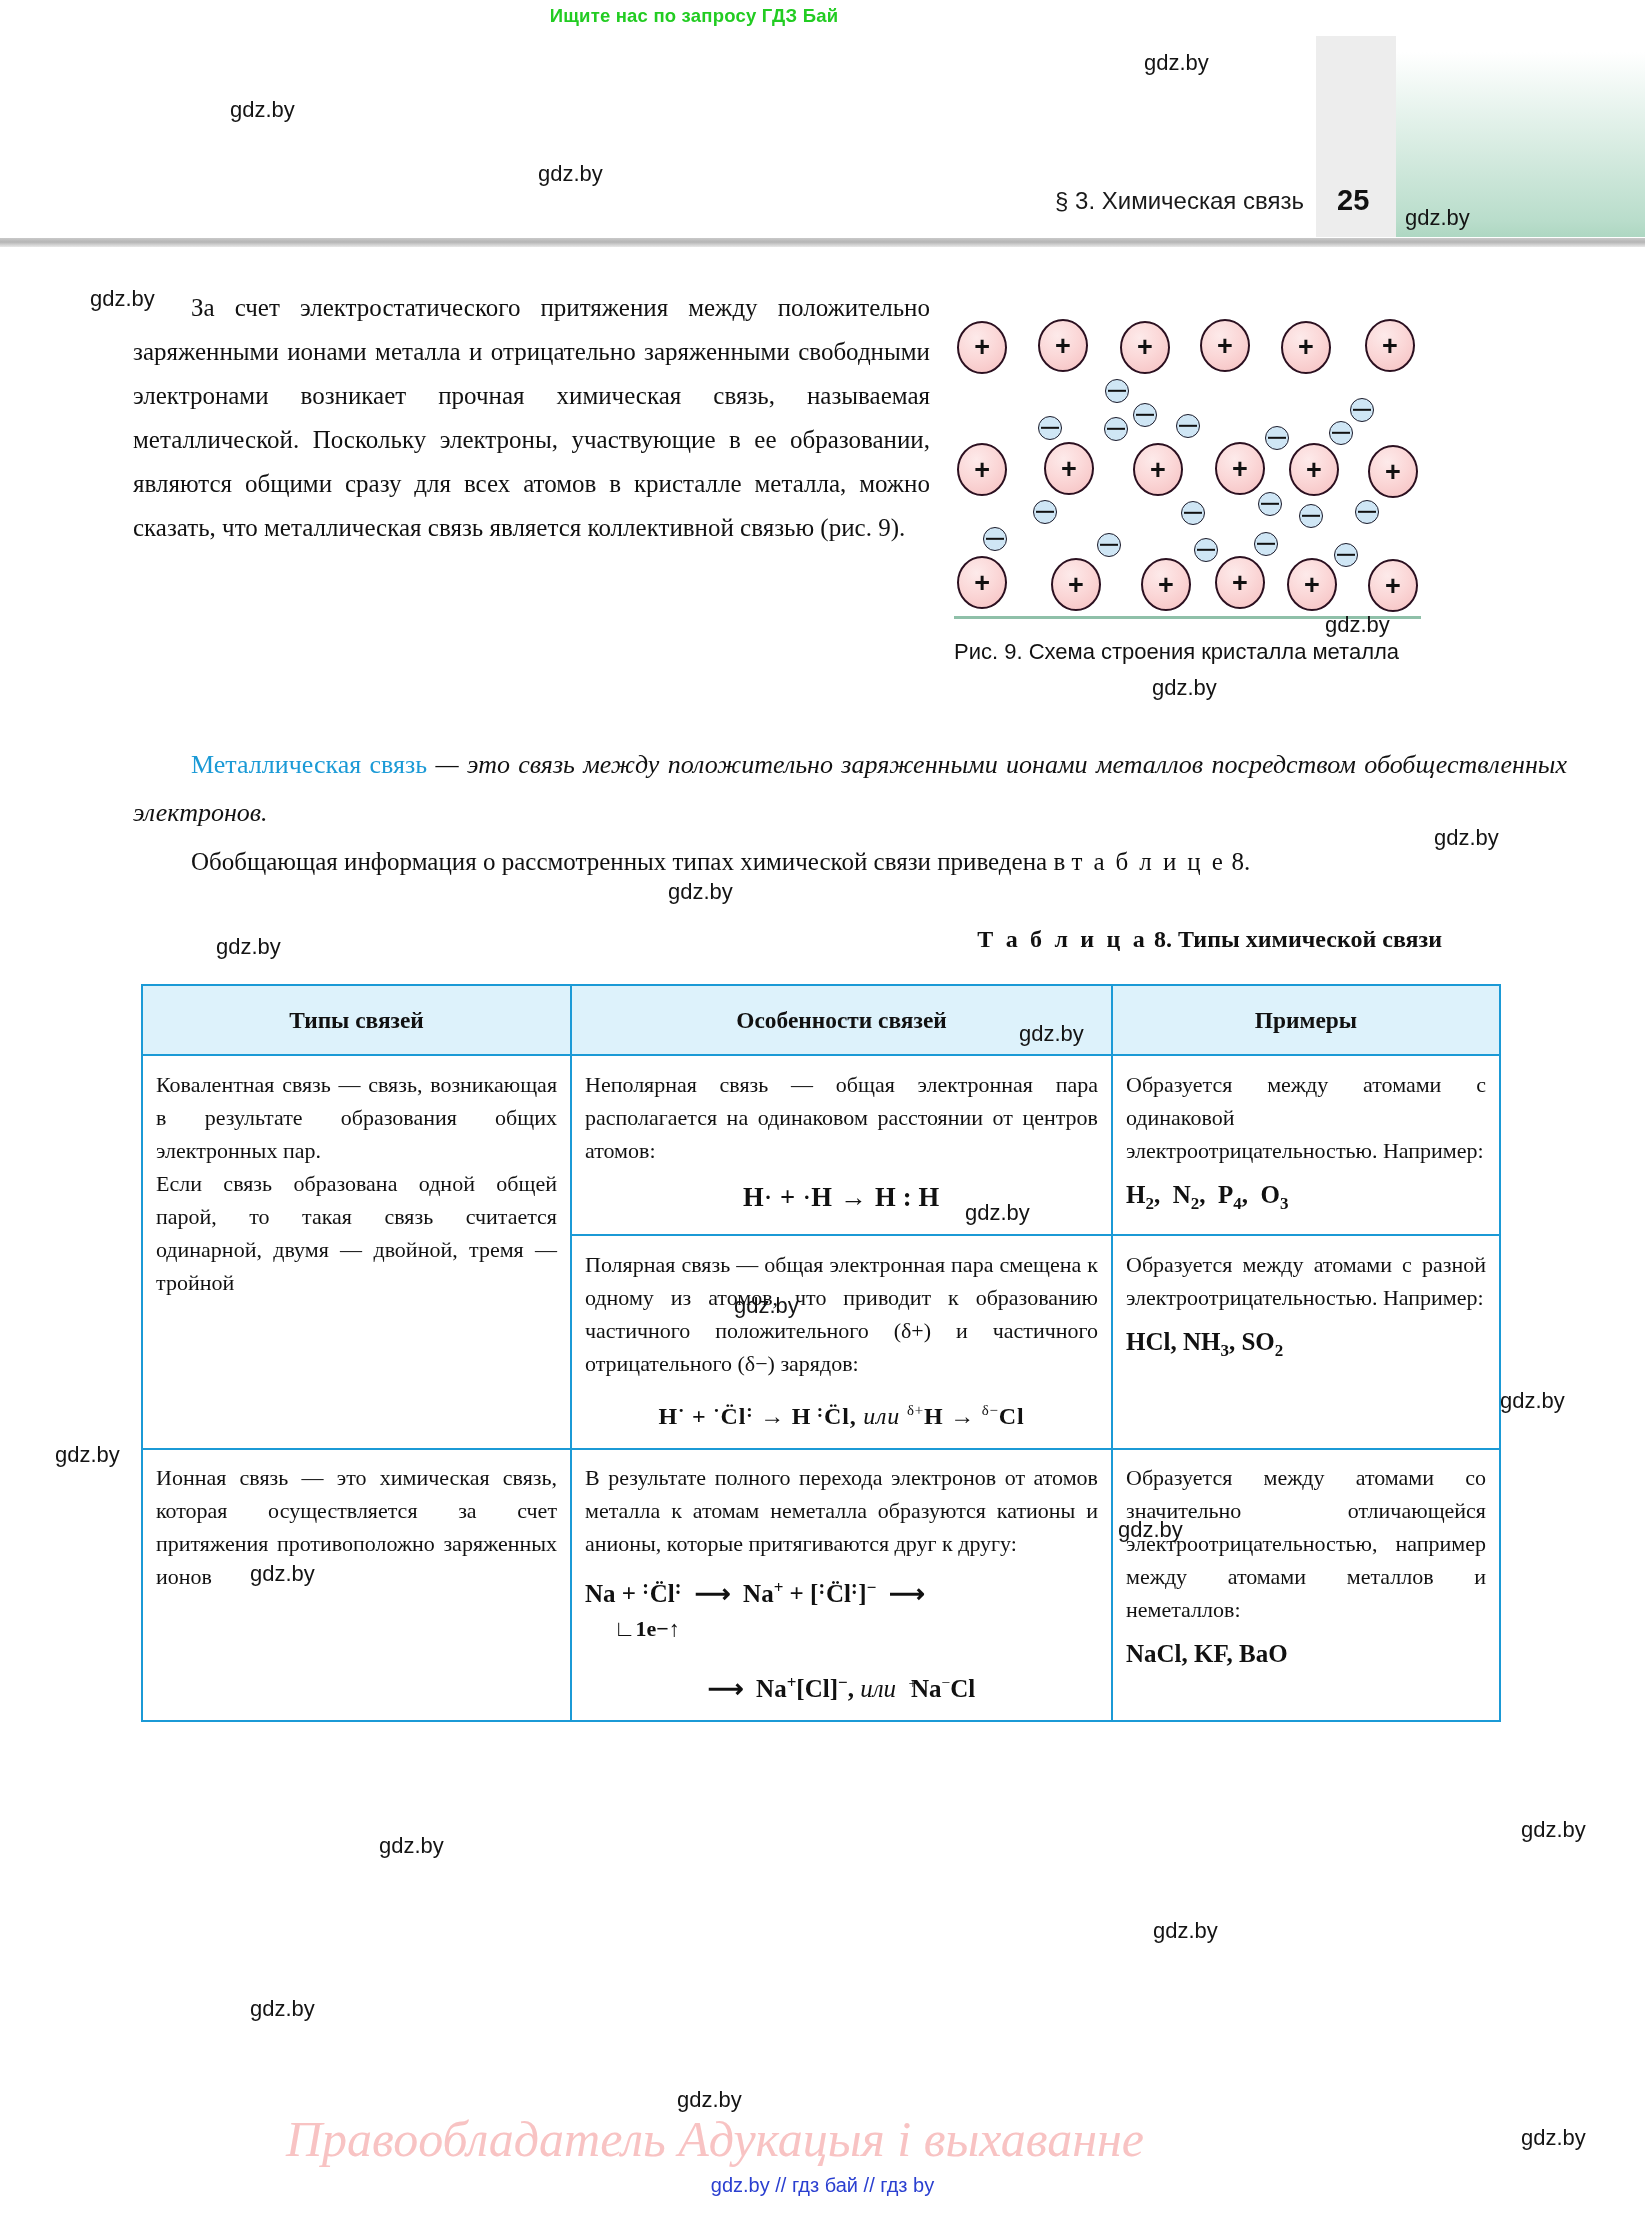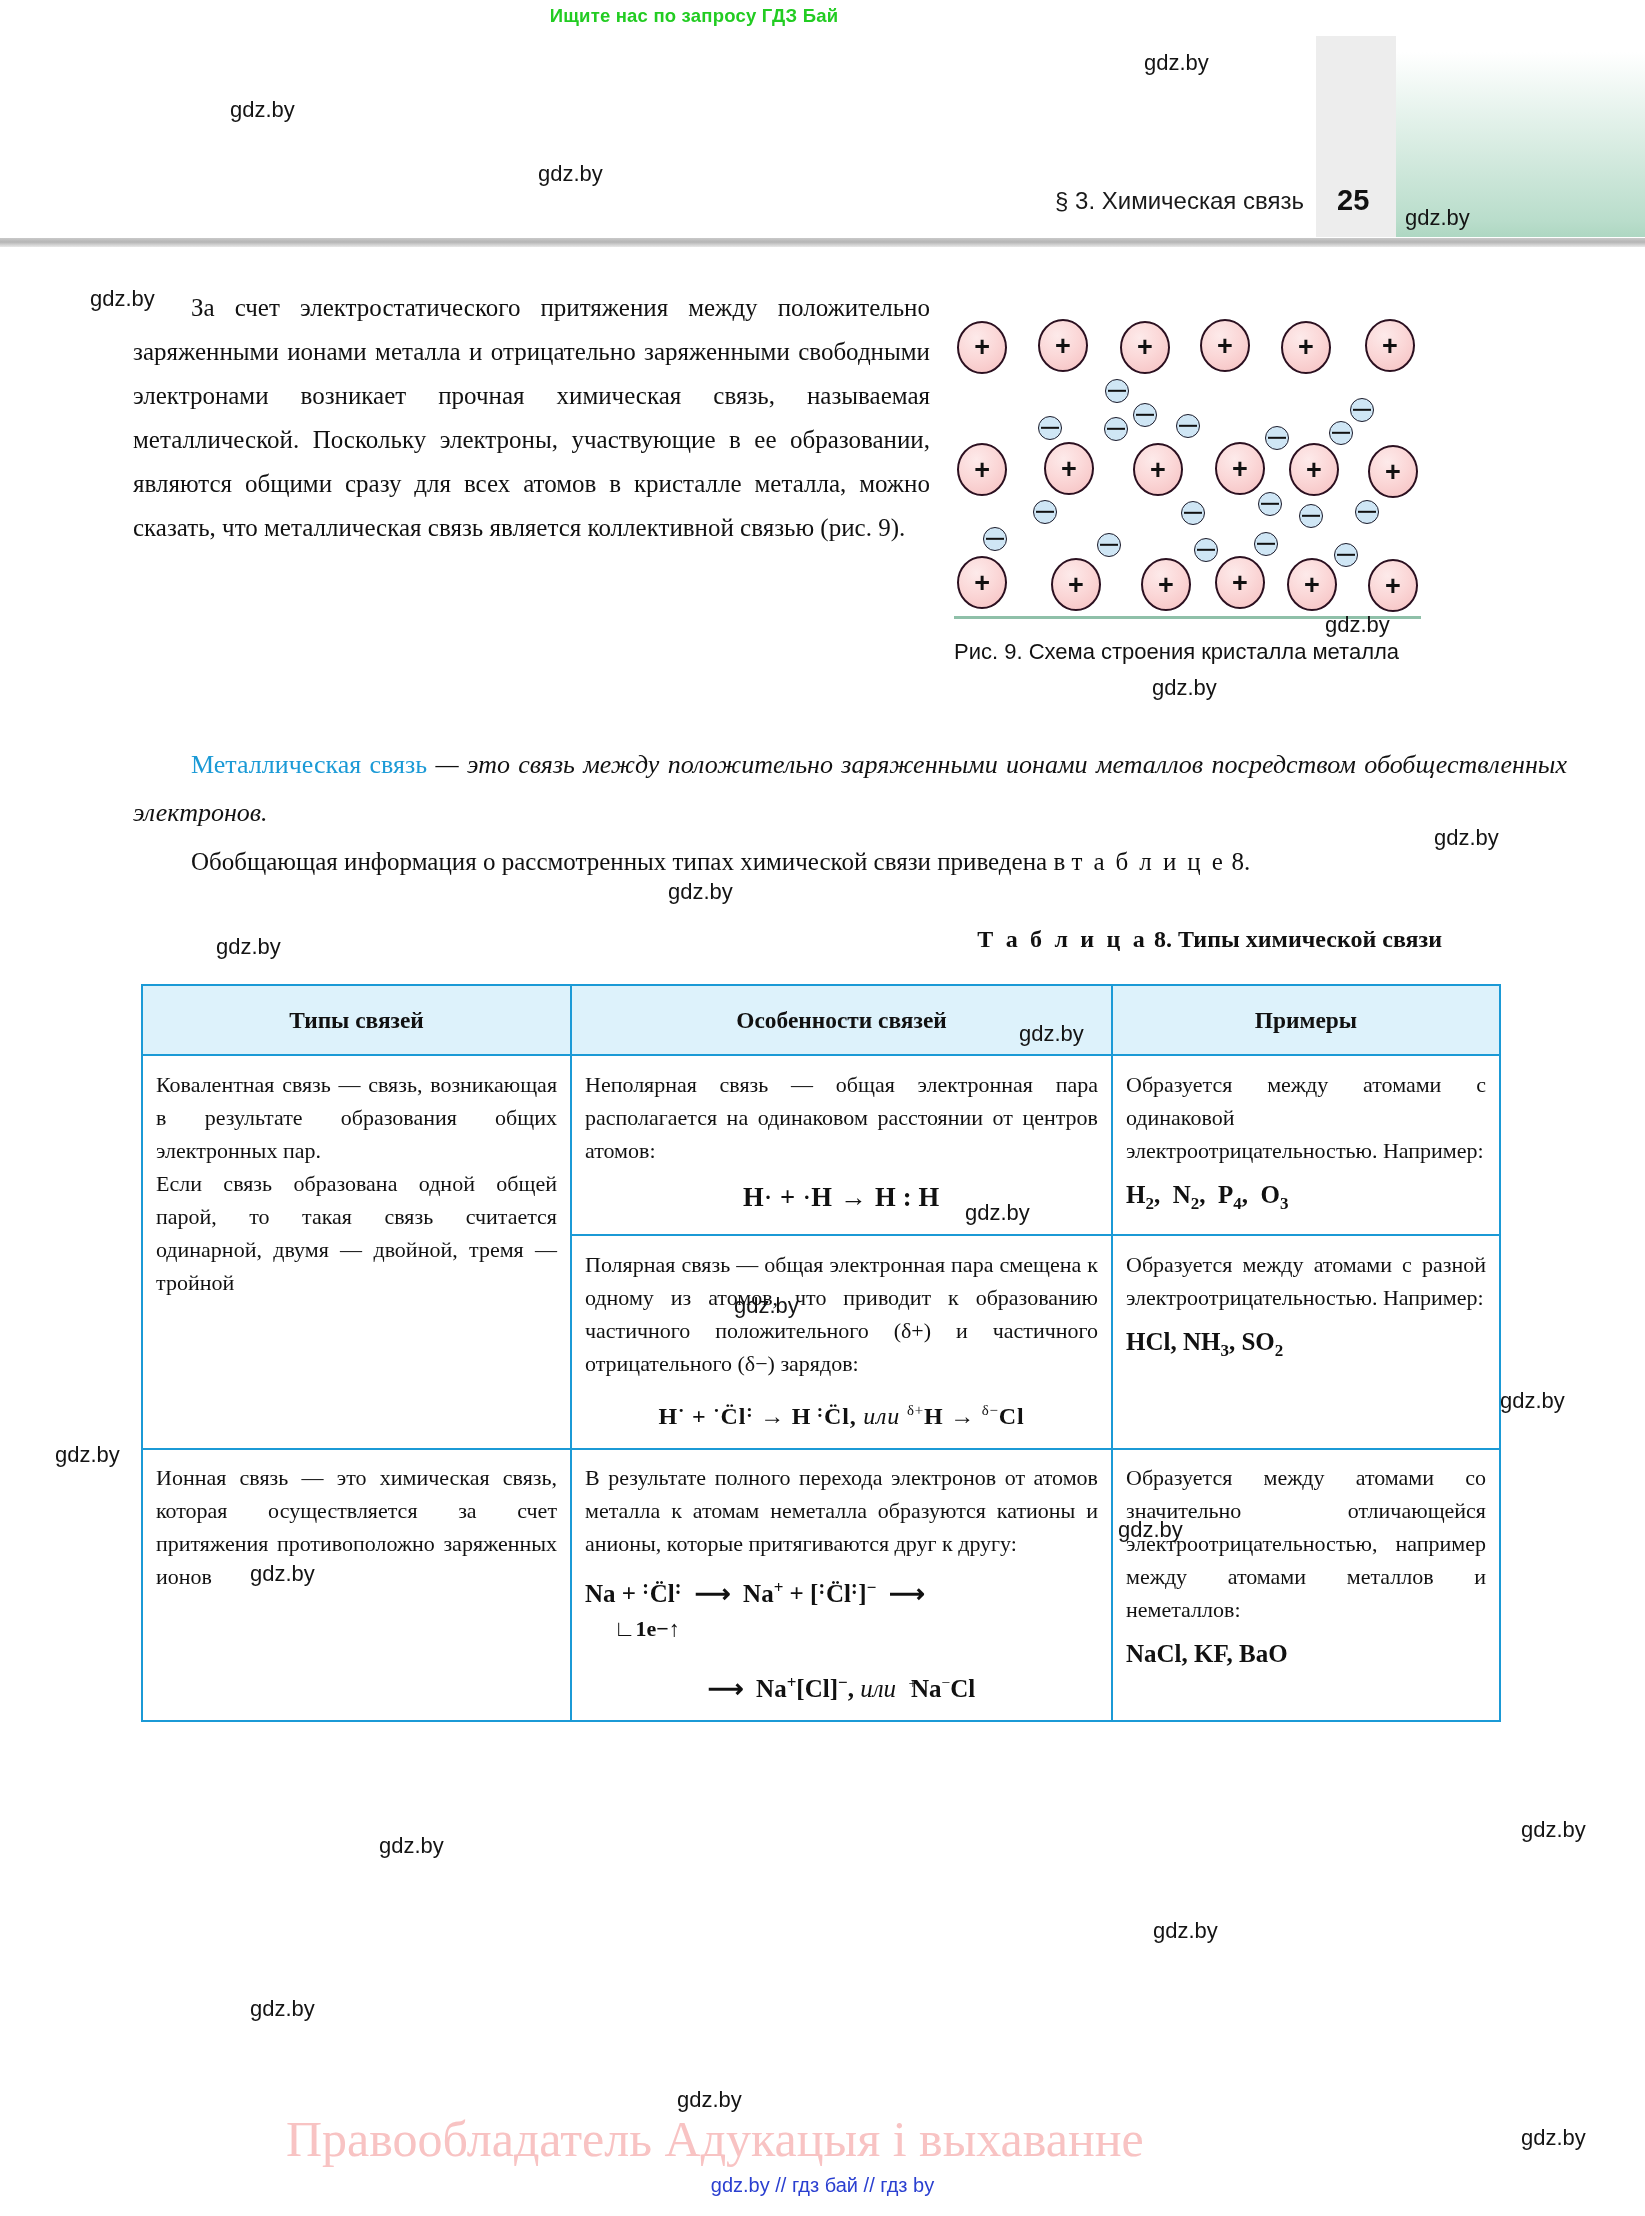--- a/index.html
+++ b/index.html
@@ -161,7 +161,7 @@
   .wm-pink{
     position:absolute;left:286px;top:2110px;
     font-family:"Liberation Serif",serif;
-    font-size:50px;
+    font-style:italic;font-size:50px;
     color:#f8c3c3;white-space:nowrap;
   }
   .wm-foot{

